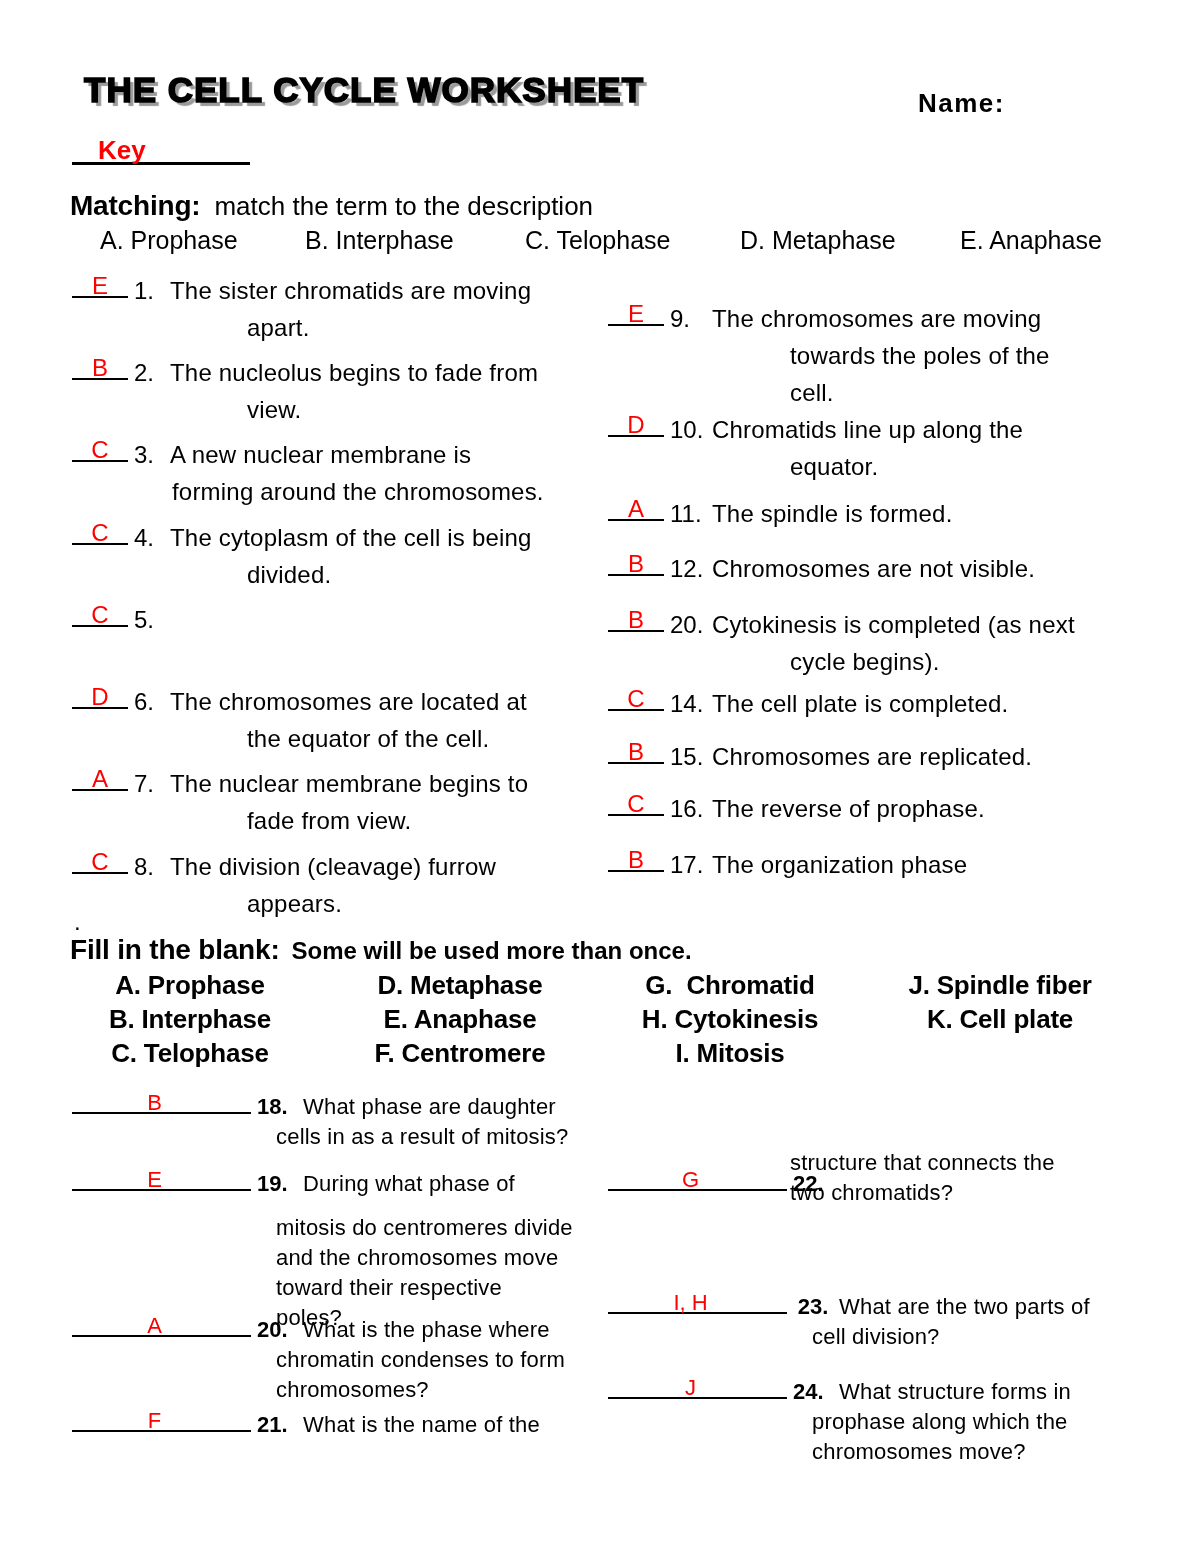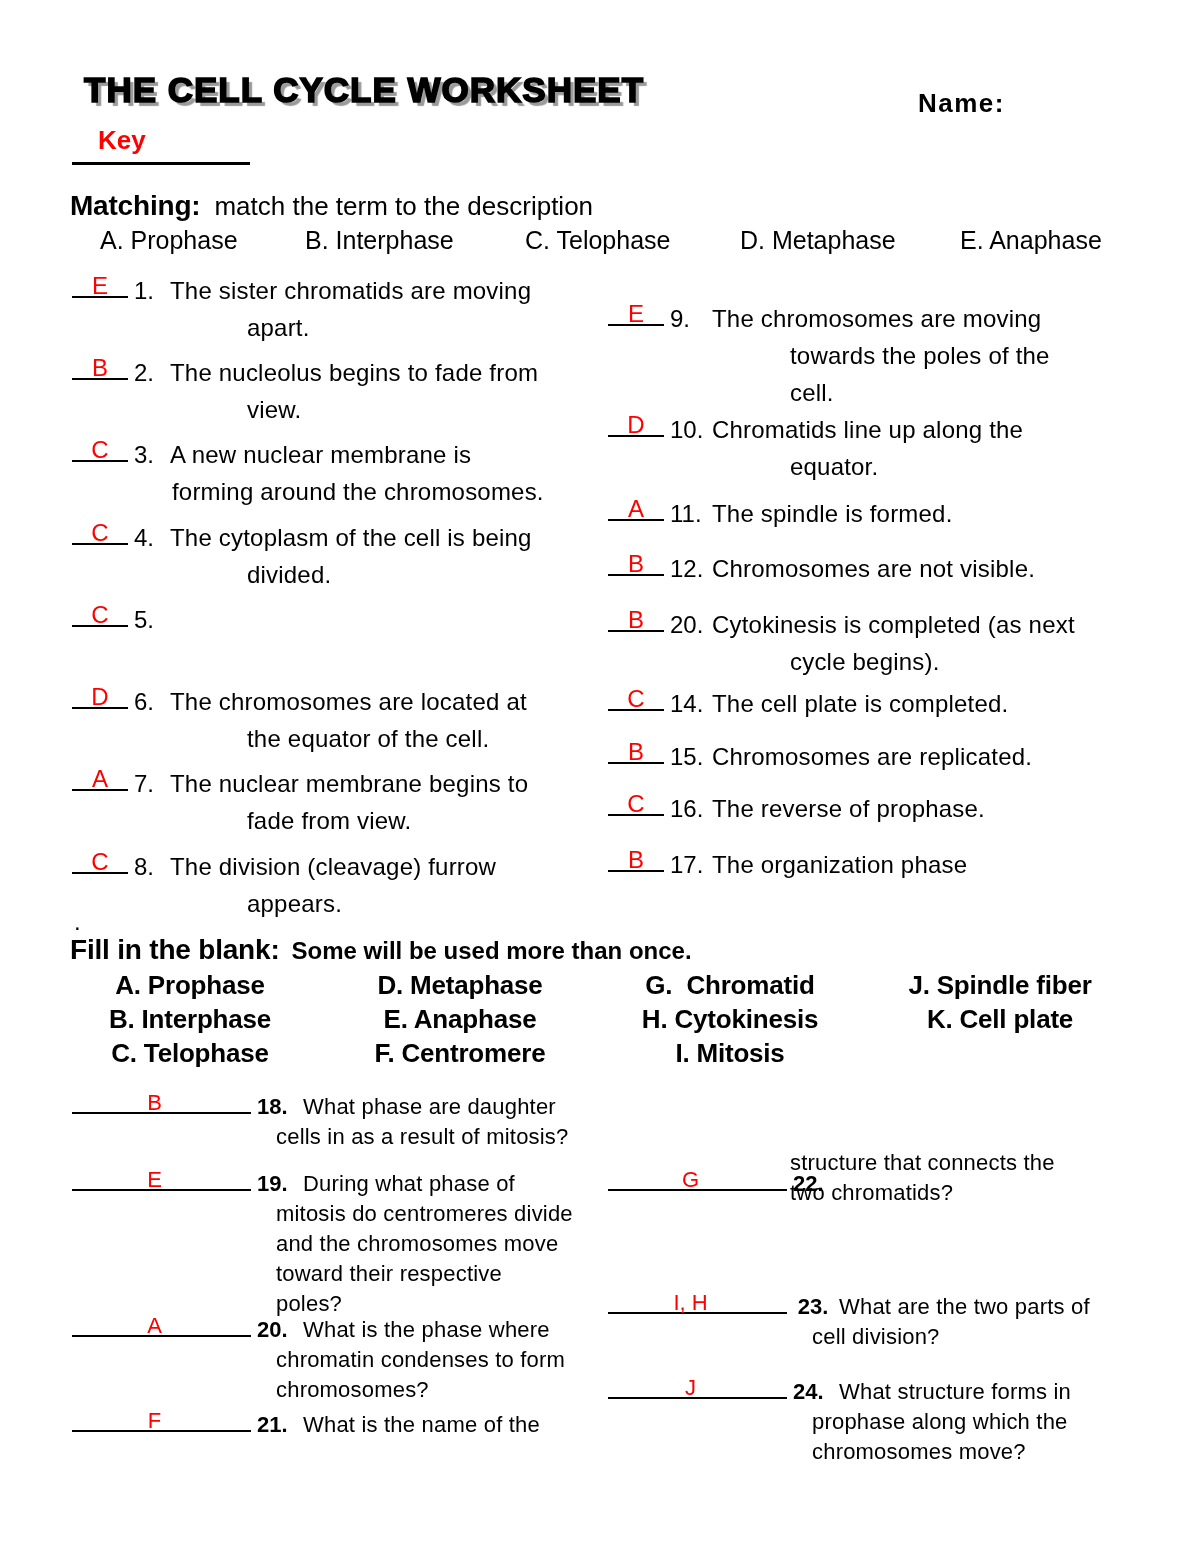--- a/index.html
+++ b/index.html
@@ -12,7 +12,7 @@
          text-shadow:4px 4px 1px #9a9a9a;white-space:pre;}
   #name-label{position:absolute;left:918px;top:88px;font-size:26px;font-weight:bold;letter-spacing:1.5px;}
   #key-blank{position:absolute;left:72px;top:128px;width:178px;height:34px;
-             border-bottom:3px solid #000;display:flex;}
+             border-bottom:3px solid #000;display:flex;align-items:flex-end;}
   #key-ans{color:#ff0000;font-size:26px;font-weight:bold;padding-left:26px;line-height:24px;}
 
   

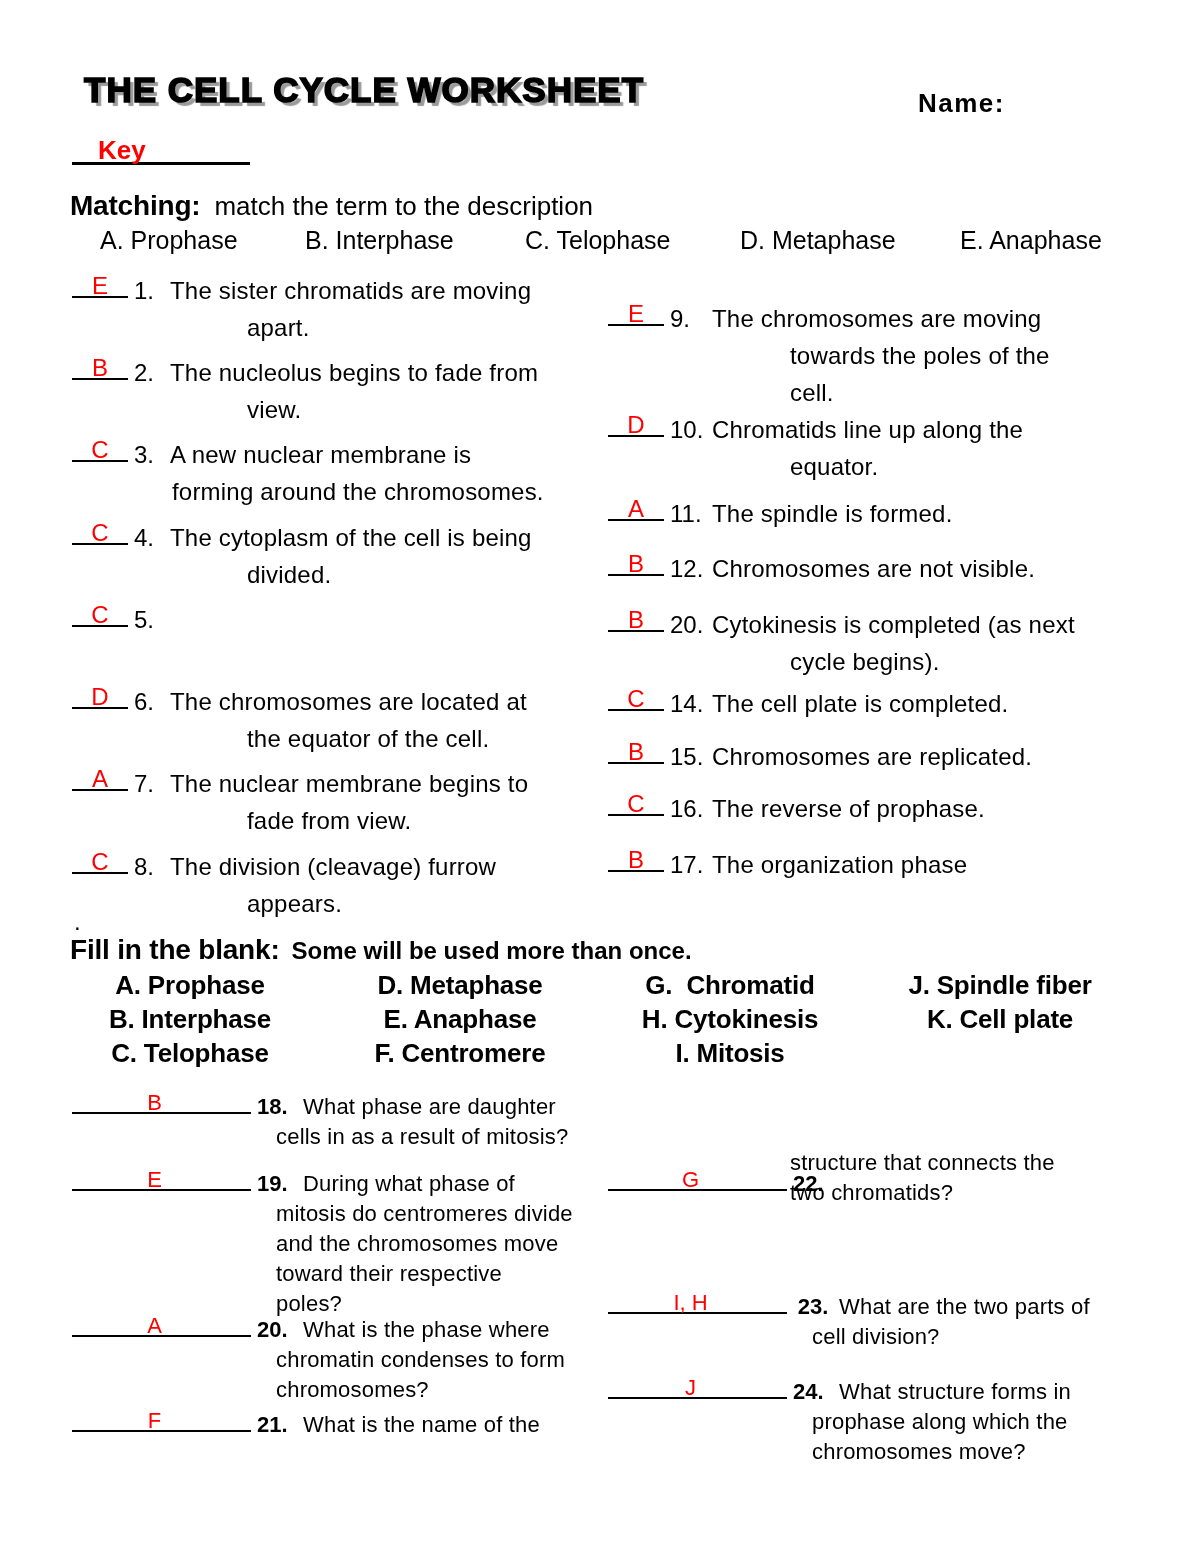--- a/index.html
+++ b/index.html
@@ -255,7 +255,7 @@
         <span class="num" style="width: 40px;">19.</span>
         <div class="lines">
           <div>During what phase of</div>
-          <div style="margin-left: -27px;">mitosis do centromeres divide</div>
+          <div style="margin-left: -27px; margin-top: 14px;">mitosis do centromeres divide</div>
           <div style="margin-left: -27px;">and the chromosomes move</div>
           <div style="margin-left: -27px;">toward their respective</div>
           <div style="margin-left: -27px;">poles?</div>

